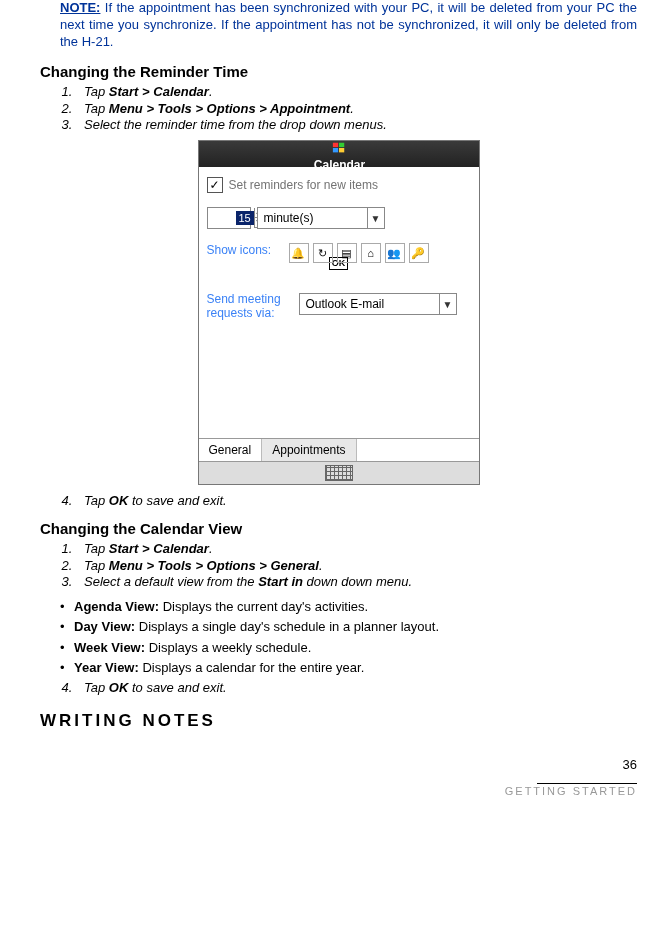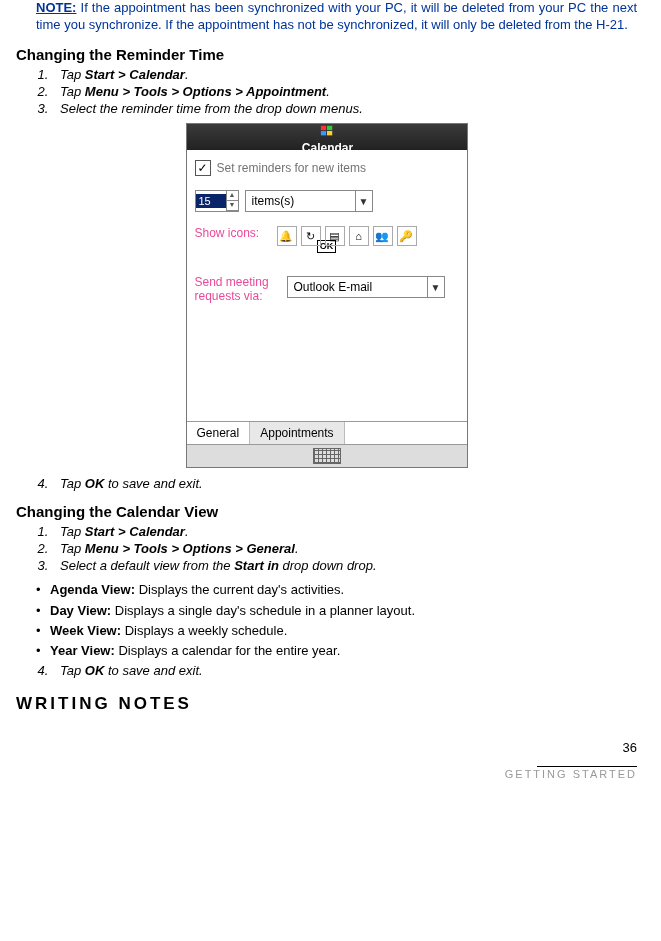--- a/index.html
+++ b/index.html
@@ -12,7 +12,7 @@
     background: #fff;
   }
   .page {
-    padding: 0 24px 14px 16px;
+    padding: 0 24px 14px 40px;
   }
   .note {
     color: #003399;

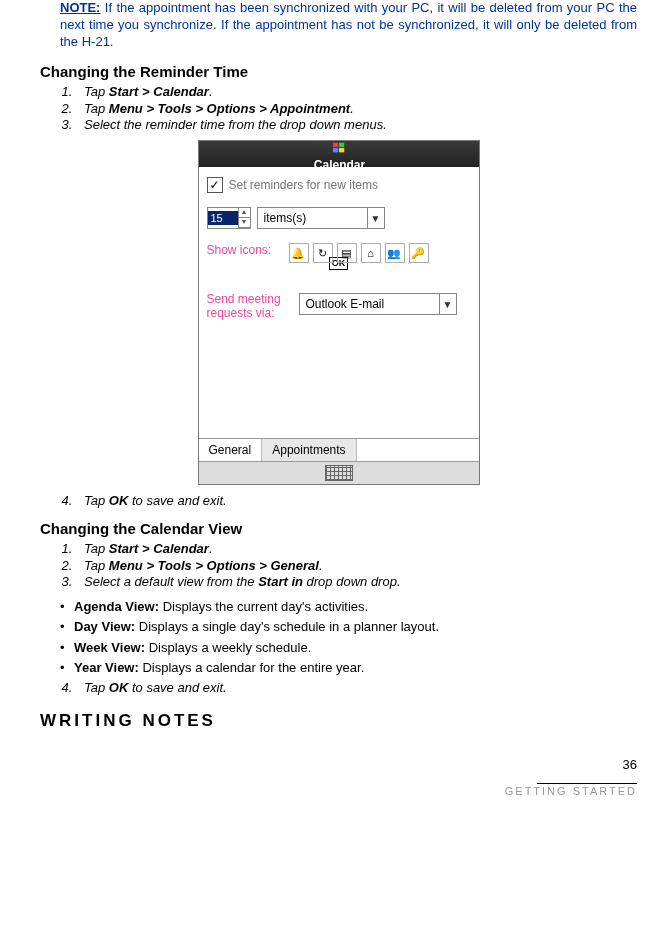--- a/index.html
+++ b/index.html
@@ -128,7 +128,7 @@
     display:flex;align-items:center;
   }
   .numbox .val{
-    flex:1;background:#0a246a;color:#fff;font-size:11px;padding:1px 3px;
+    flex:1;background:#0a246a;color:#fff;font-size:11px;padding:1px 3px;margin-left:28px;
   }
   .numbox .spin{
     width:12px;display:flex;flex-direction:column;

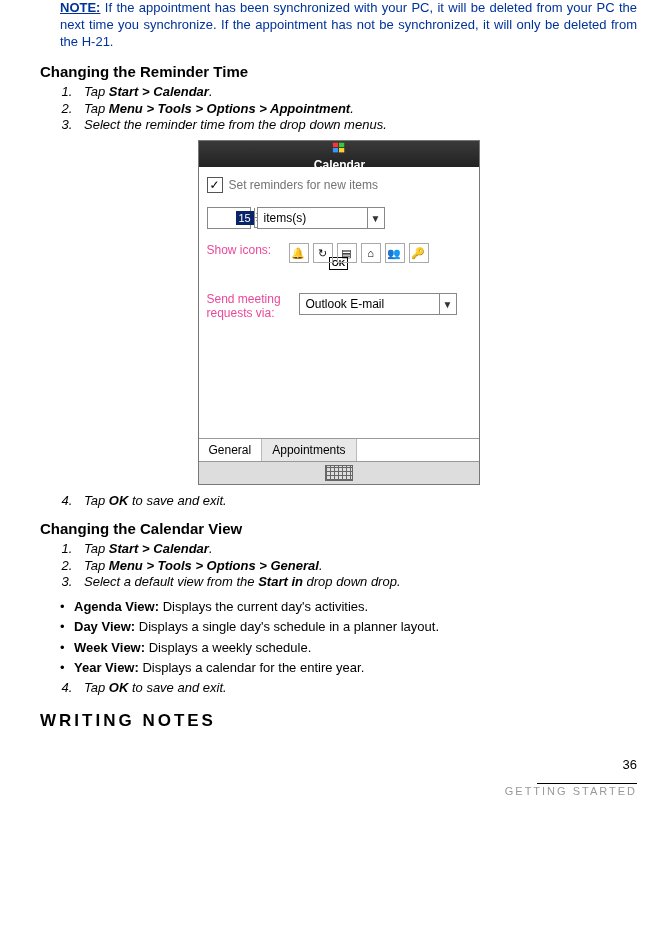--- a/index.html
+++ b/index.html
@@ -216,7 +216,7 @@
               </span>
           </span>
           <span class="combo" style="width:120px">
-            <span>items(s)</span>
+            <span>minute(s)</span>
             <span class="arrow">▼</span>
           </span>
         </div>

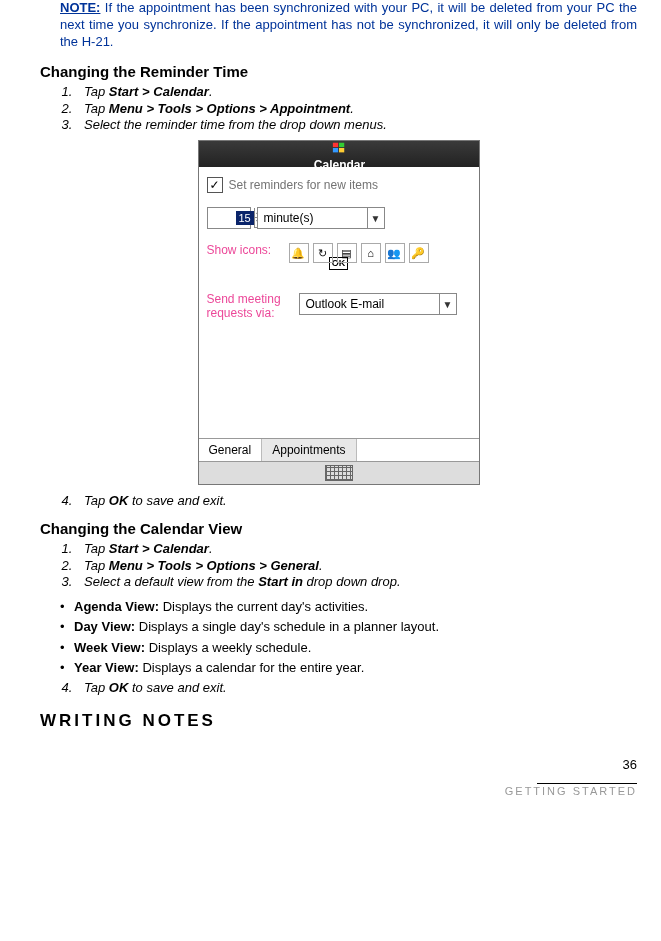--- a/index.html
+++ b/index.html
@@ -148,7 +148,7 @@
   }
   .icons-row{display:flex;gap:4px;margin-bottom:16px;align-items:center;}
   .mini-icon{width:18px;height:18px;border:1px solid #aaa;display:inline-flex;align-items:center;justify-content:center;font-size:11px;}
-  .label{color:#ec4899;font-size:12px;}
+  .label{color:#3b82f6;font-size:12px;}
   .tabs-bottom{
     display:flex;border-top:1px solid #999;margin-top:100px;
   }

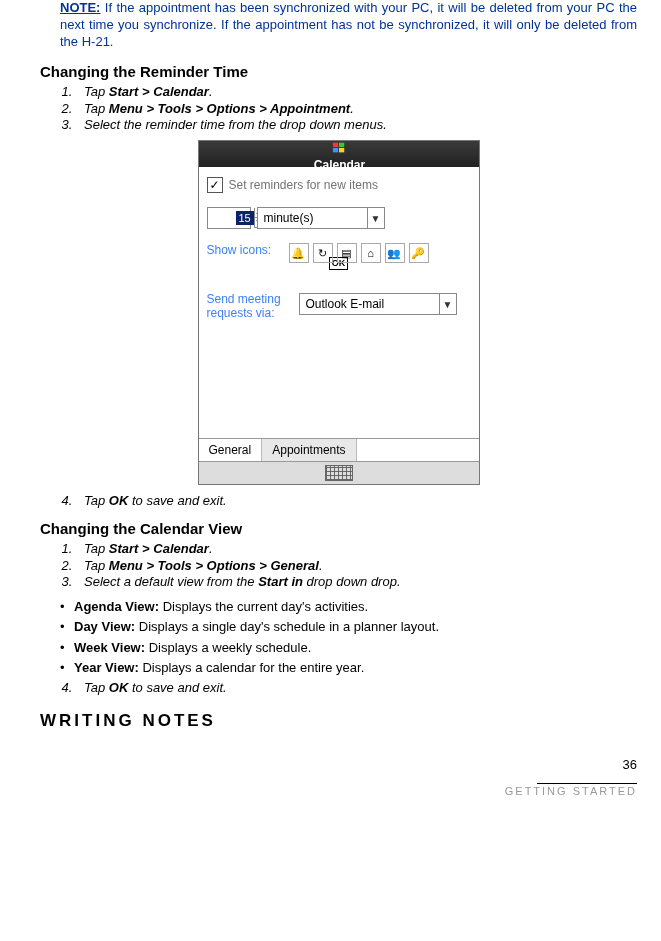--- a/index.html
+++ b/index.html
@@ -260,7 +260,7 @@
   <ol class="steps">
     <li><span>Tap </span><strong>Start &gt; Calendar</strong><span>.</span></li>
     <li><span>Tap </span><strong>Menu &gt; Tools &gt; Options &gt; General</strong><span>.</span></li>
-    <li><span>Select a default view from the </span><strong>Start in</strong><span> drop down drop.</span></li>
+    <li><span>Select a default view from the </span><strong>Start in</strong><span> down down menu.</span></li>
   </ol>
   <ul class="bullets">
     <li><strong>Agenda View:</strong><span> Displays the current day's activities.</span></li>

